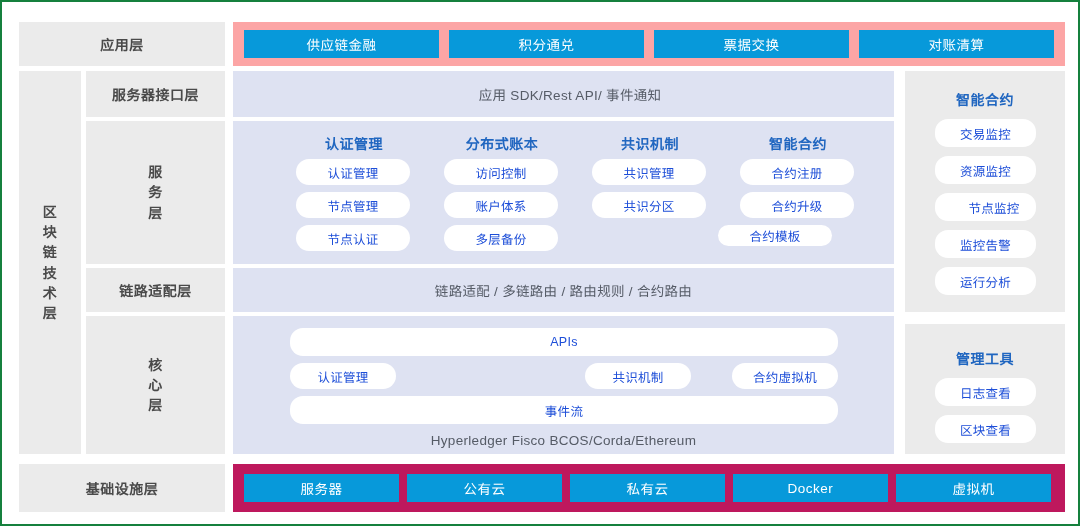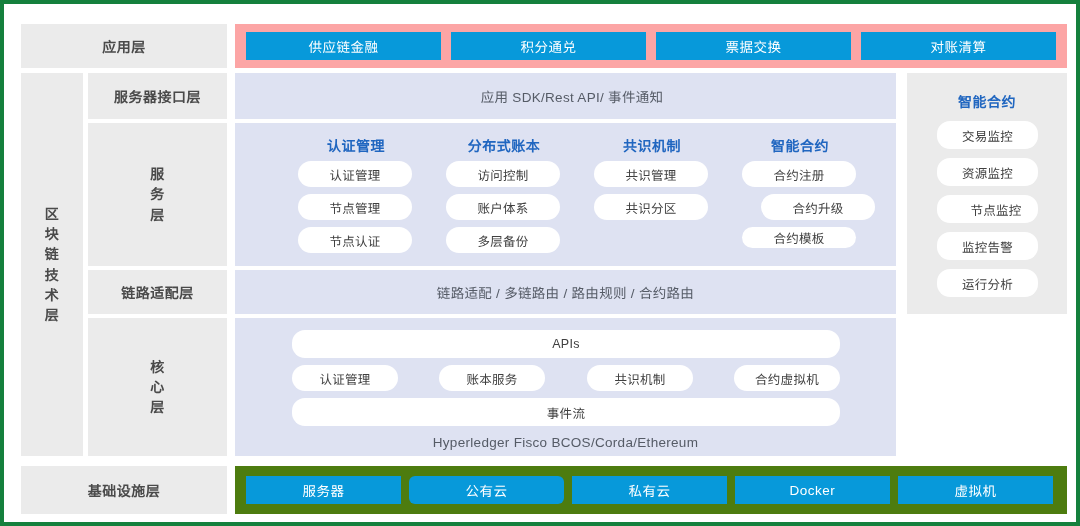--- a/index.html
+++ b/index.html
@@ -19,7 +19,7 @@
     height: 526px;
     box-sizing: border-box;
     background: #ffffff;
-    border: 4px solid #15803d;
+    border: 2px solid #15803d;
     overflow: hidden;
   }
 

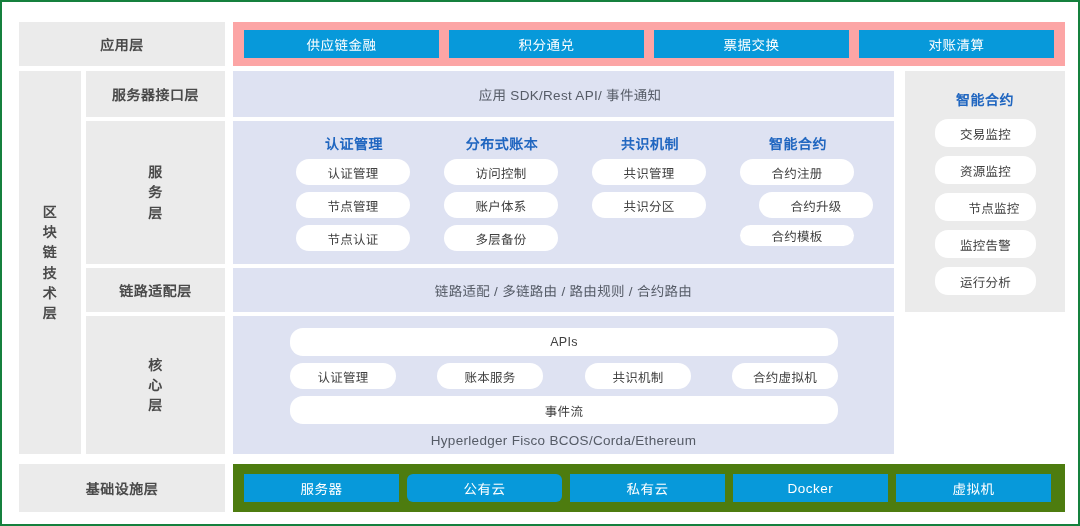--- a/index.html
+++ b/index.html
@@ -72,7 +72,7 @@
 
   .chip {
     background: #ffffff;
-    color: #404040;
+    color: #1d4ed8;
     font-size: 12.5px;
     display: flex;
     align-items: center;

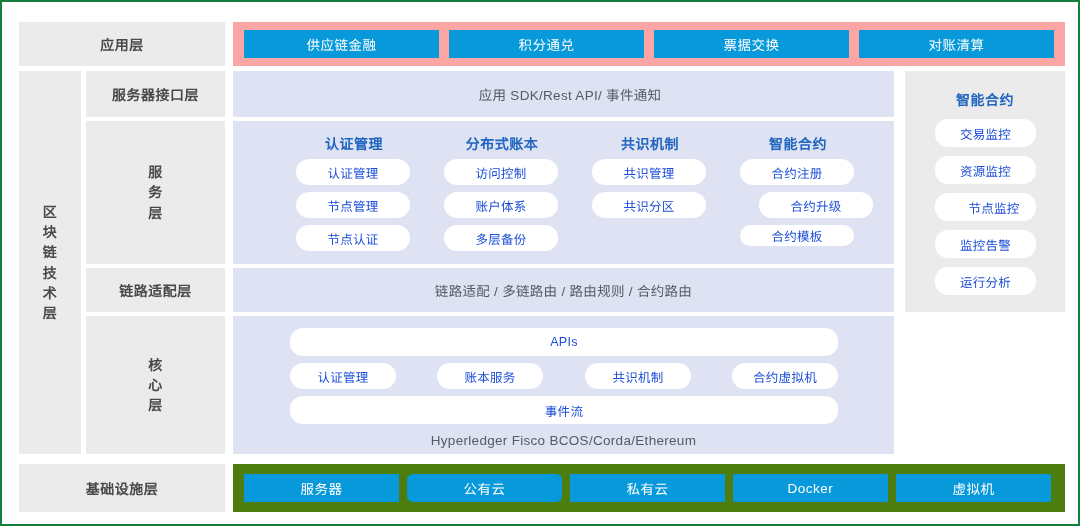--- a/index.html
+++ b/index.html
@@ -141,7 +141,7 @@
 
     <div class="abs col-head" style="left:501px; top:12px; width:128px;">智能合约</div>
     <div class="abs chip" style="left:507px; top:38px; width:114px; height:26px;">合约注册</div>
-    <div class="abs chip" style="left:526px; top:71px; width:114px; height:26px;">合约升级</div>
+    <div class="abs chip" style="left:507px; top:71px; width:114px; height:26px;">合约升级</div>
     <div class="abs chip" style="left:507px; top:104px; width:114px; height:21px;">合约模板</div>
   </div>
 

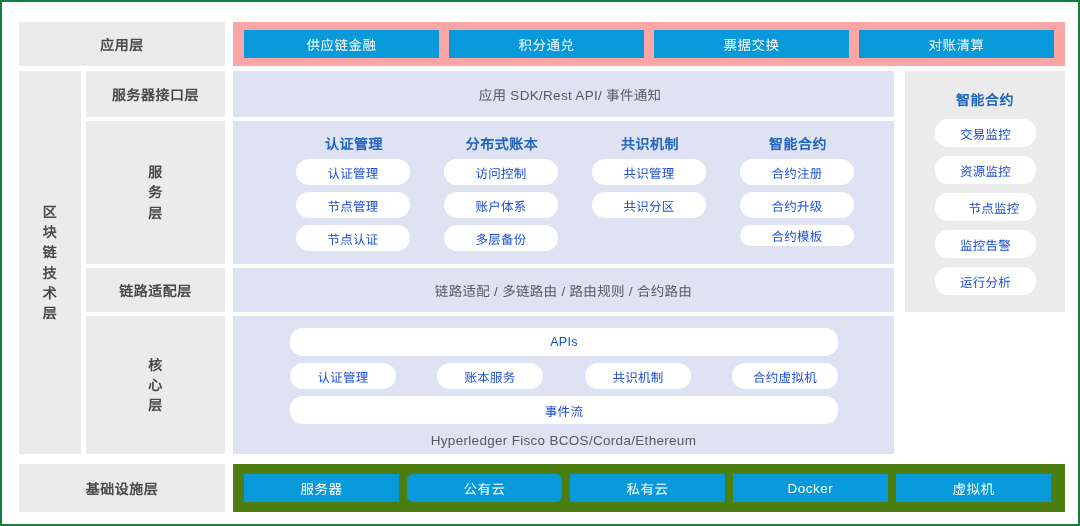--- a/index.html
+++ b/index.html
@@ -142,7 +142,7 @@
     <div class="abs col-head" style="left:501px; top:12px; width:128px;">智能合约</div>
     <div class="abs chip" style="left:507px; top:38px; width:114px; height:26px;">合约注册</div>
     <div class="abs chip" style="left:507px; top:71px; width:114px; height:26px;">合约升级</div>
-    <div class="abs chip" style="left:507px; top:104px; width:114px; height:21px;">合约模板</div>
+    <div class="abs chip" style="left:485px; top:104px; width:114px; height:21px;">合约模板</div>
   </div>
 
   <div class="abs gray-panel row-label" style="left:84px; top:266px; width:139px; height:44px;">链路适配层</div>

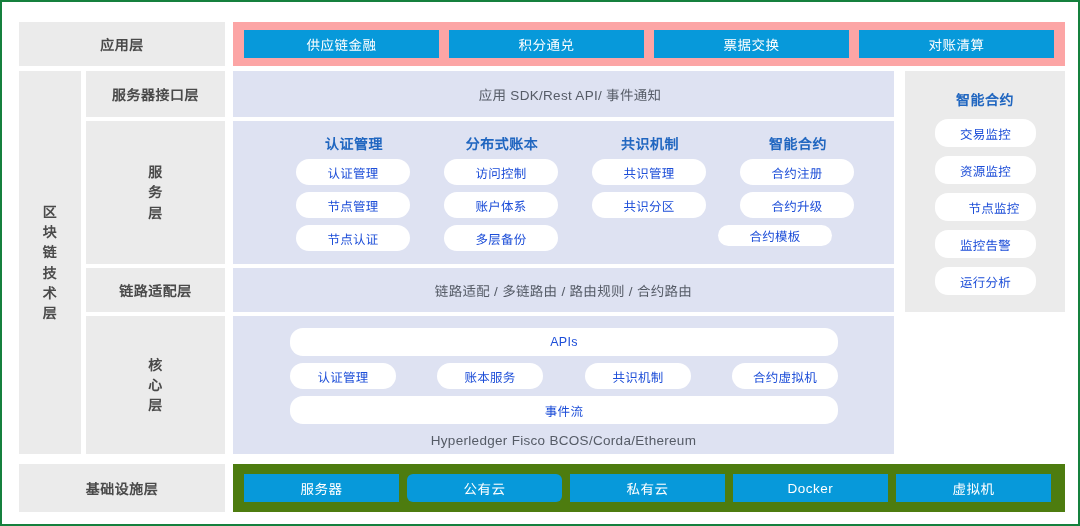--- a/index.html
+++ b/index.html
@@ -177,6 +177,11 @@
     <div class="abs chip" style="left:30px; top:196px; width:101px; height:28px;">运行分析</div>
   </div>
 
+  <div class="abs gray-panel" style="left:903px; top:322px; width:160px; height:130px;">
+    <div class="abs side-head" style="left:0px; top:24px; width:160px;">管理工具</div>
+    <div class="abs chip" style="left:30px; top:54px; width:101px; height:28px;">日志查看</div>
+    <div class="abs chip" style="left:30px; top:91px; width:101px; height:28px;">区块查看</div>
+  </div>
 
   <div class="abs gray-panel row-label" style="left:17px; top:462px; width:206px; height:48px;">基础设施层</div>
 

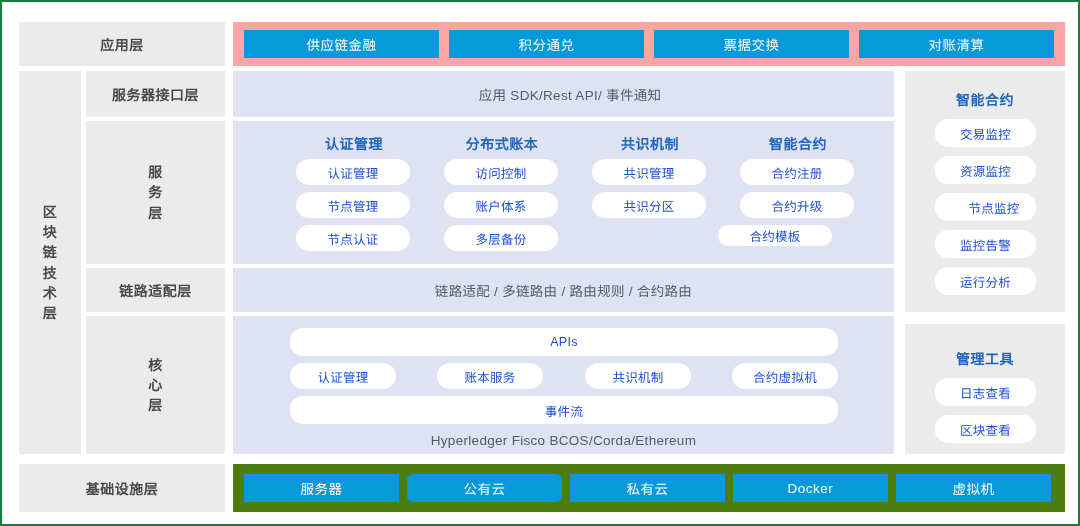--- a/index.html
+++ b/index.html
@@ -159,7 +159,6 @@
     <div class="abs chip" style="left:57px; top:12px; width:548px; height:28px;">APIs</div>
 
     <div class="abs chip" style="left:57px; top:47px; width:106px; height:26px;">认证管理</div>
-    <div class="abs chip" style="left:204px; top:47px; width:106px; height:26px;">账本服务</div>
     <div class="abs chip" style="left:352px; top:47px; width:106px; height:26px;">共识机制</div>
     <div class="abs chip" style="left:499px; top:47px; width:106px; height:26px;">合约虚拟机</div>
 

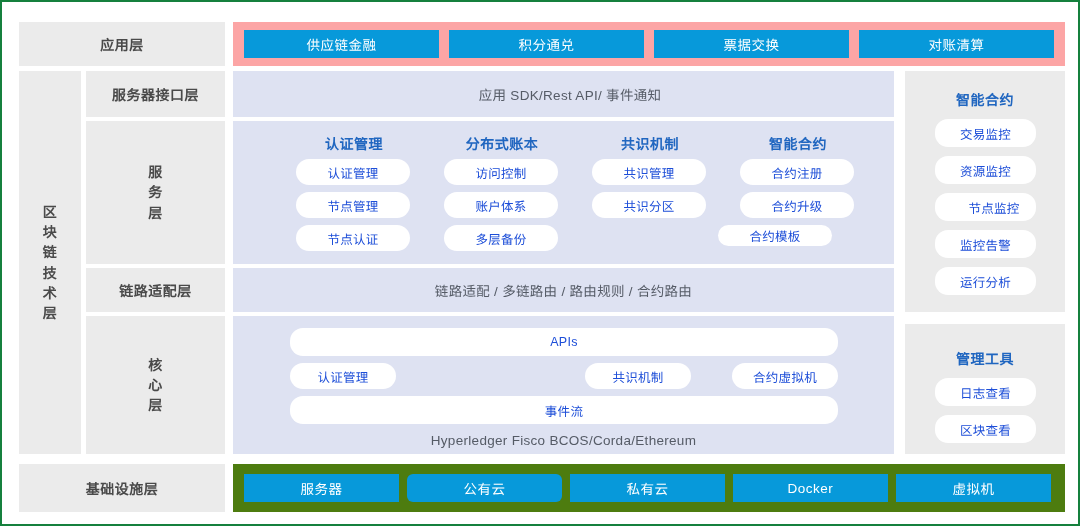--- a/index.html
+++ b/index.html
@@ -184,7 +184,7 @@
 
   <div class="abs gray-panel row-label" style="left:17px; top:462px; width:206px; height:48px;">基础设施层</div>
 
-  <div class="abs" style="left:231px; top:462px; width:832px; height:48px; background:#4d7c0f;">
+  <div class="abs" style="left:231px; top:462px; width:832px; height:48px; background:#be185d;">
     <div class="abs blue-btn" style="left:11px; top:10px; width:155px; height:28px;">服务器</div>
     <div class="abs blue-btn" style="left:174px; top:10px; width:155px; height:28px;border-radius:6px;">公有云</div>
     <div class="abs blue-btn" style="left:337px; top:10px; width:155px; height:28px;">私有云</div>

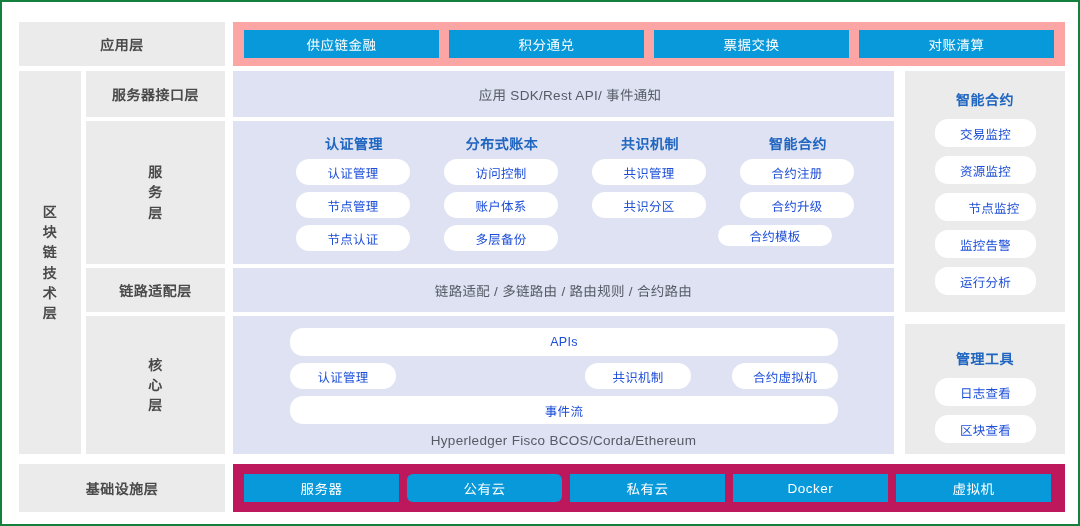--- a/index.html
+++ b/index.html
@@ -186,7 +186,7 @@
 
   <div class="abs" style="left:231px; top:462px; width:832px; height:48px; background:#be185d;">
     <div class="abs blue-btn" style="left:11px; top:10px; width:155px; height:28px;">服务器</div>
-    <div class="abs blue-btn" style="left:174px; top:10px; width:155px; height:28px;border-radius:6px;">公有云</div>
+    <div class="abs blue-btn" style="left:174px; top:10px; width:155px; height:28px;">公有云</div>
     <div class="abs blue-btn" style="left:337px; top:10px; width:155px; height:28px;">私有云</div>
     <div class="abs blue-btn" style="left:500px; top:10px; width:155px; height:28px;">Docker</div>
     <div class="abs blue-btn" style="left:663px; top:10px; width:155px; height:28px;">虚拟机</div>

